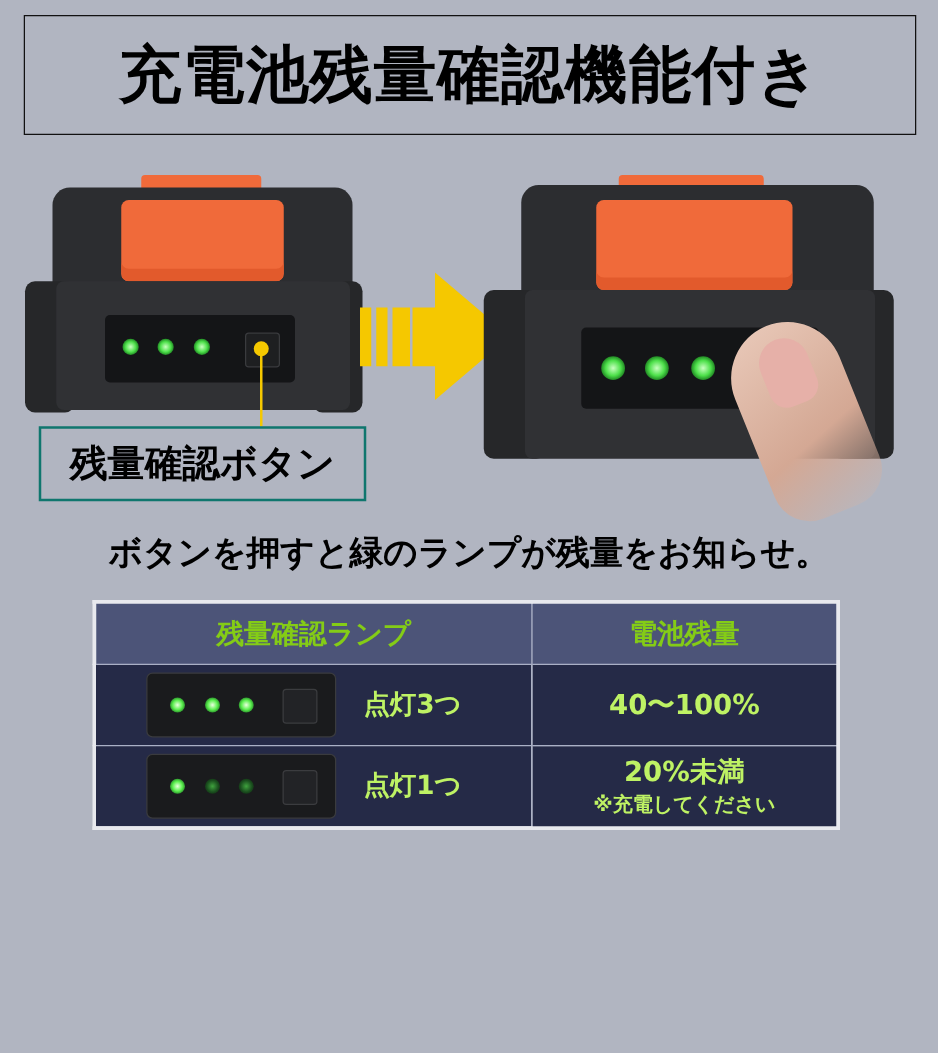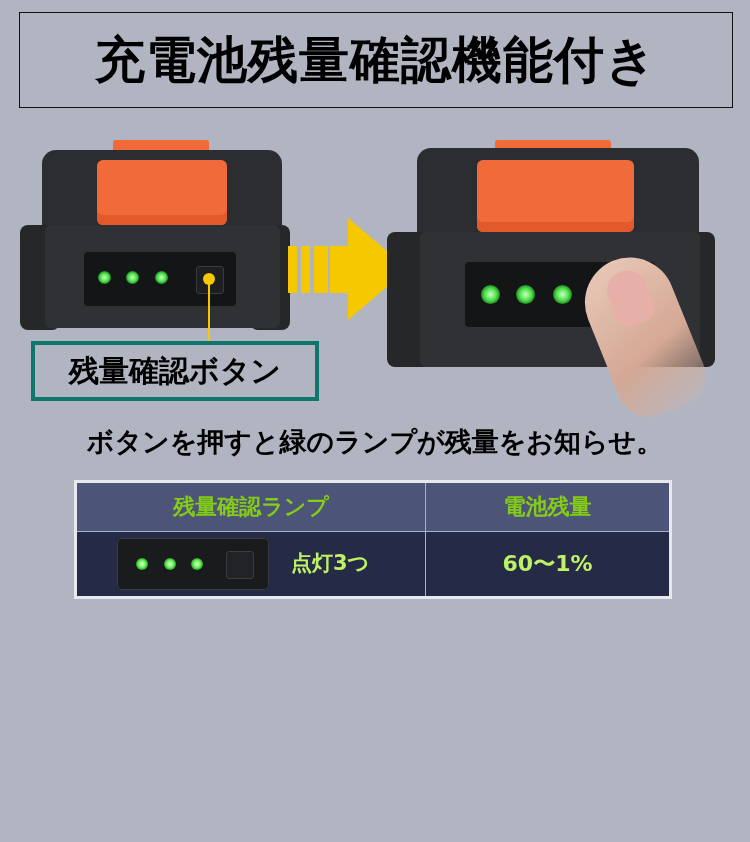--- a/index.html
+++ b/index.html
@@ -20,7 +20,7 @@
   .pin{position:absolute;background:#f5c800;}
   .pin-dot{position:absolute;width:12px;height:12px;border-radius:50%;background:#f5c800;}
 
-  .callout{position:absolute;left:31px;top:341px;width:288px;height:60px;border:4px solid #0f766e;box-sizing:border-box;display:flex;align-items:center;justify-content:center;}
+  .callout{position:absolute;left:31px;top:341px;width:262px;height:60px;border:2px solid #0f766e;box-sizing:border-box;display:flex;align-items:center;justify-content:center;}
   .callout span{font-size:30px;font-weight:bold;color:#000;}
 
   .arrow-bars{position:absolute;}

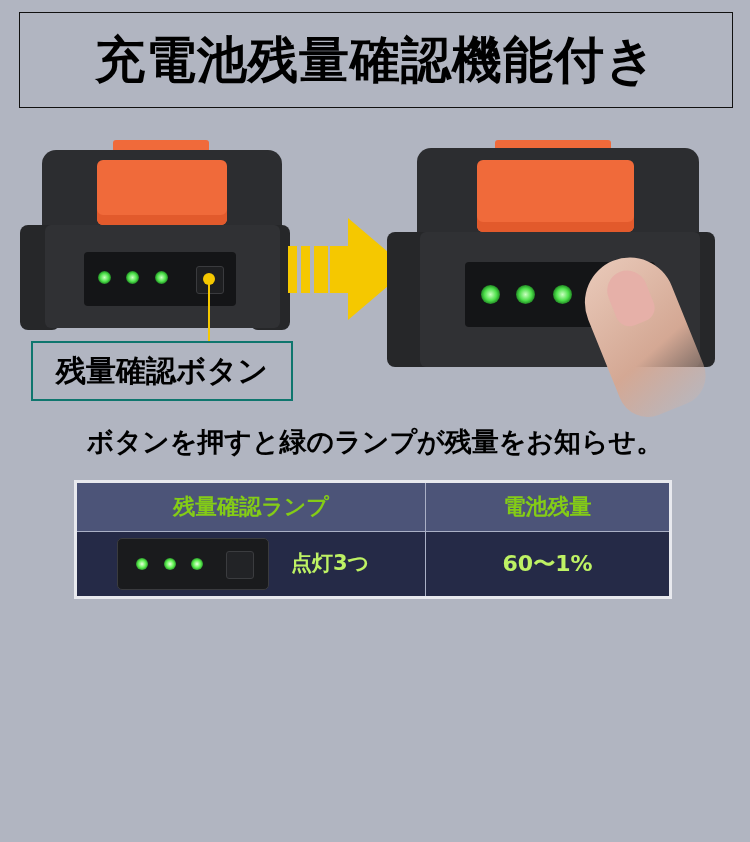--- a/index.html
+++ b/index.html
@@ -110,7 +110,7 @@
       </div>
       <span class="lamp-label">点灯3つ</span>
     </td>
-    <td class="val"><span>60〜1%</span></td>
+    <td class="val"><span>40〜100%</span></td>
   </tr>
 </tbody>
   </table>

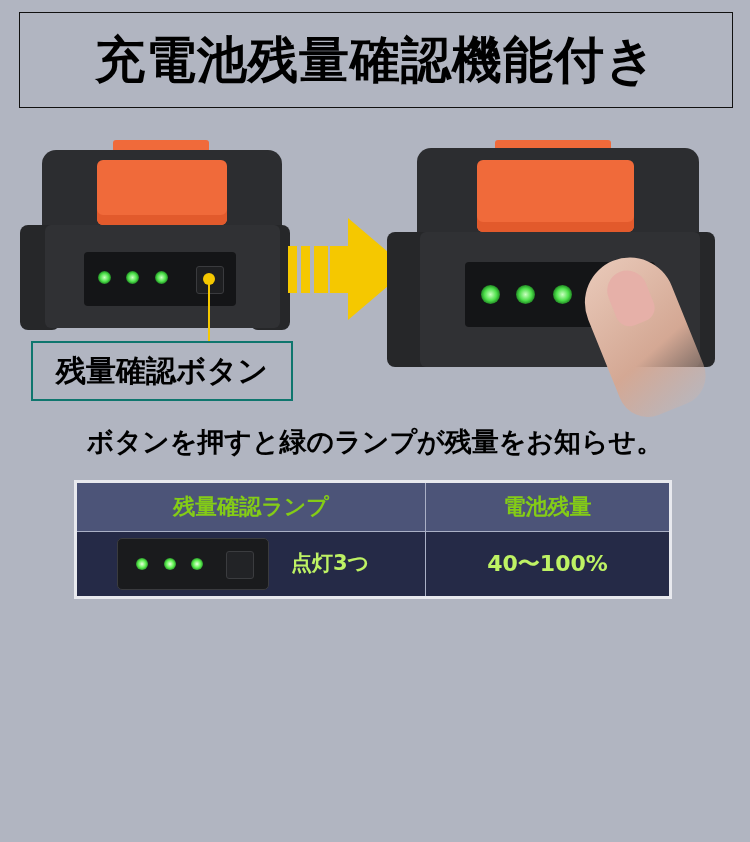--- a/index.html
+++ b/index.html
@@ -112,6 +112,21 @@
     </td>
     <td class="val"><span>40〜100%</span></td>
   </tr>
+  <tr>
+    <td class="lamp-cell">
+      <div class="mini-panel">
+        <div class="mini-led" style="left:18px;"></div>
+        <div class="mini-led off" style="left:46px;"></div>
+        <div class="mini-led off" style="left:73px;"></div>
+        <div class="mini-btn"></div>
+      </div>
+      <span class="lamp-label">点灯1つ</span>
+    </td>
+    <td class="val">
+      <span>20%未満</span>
+      <small>※充電してください</small>
+    </td>
+  </tr>
 </tbody>
   </table>
 

